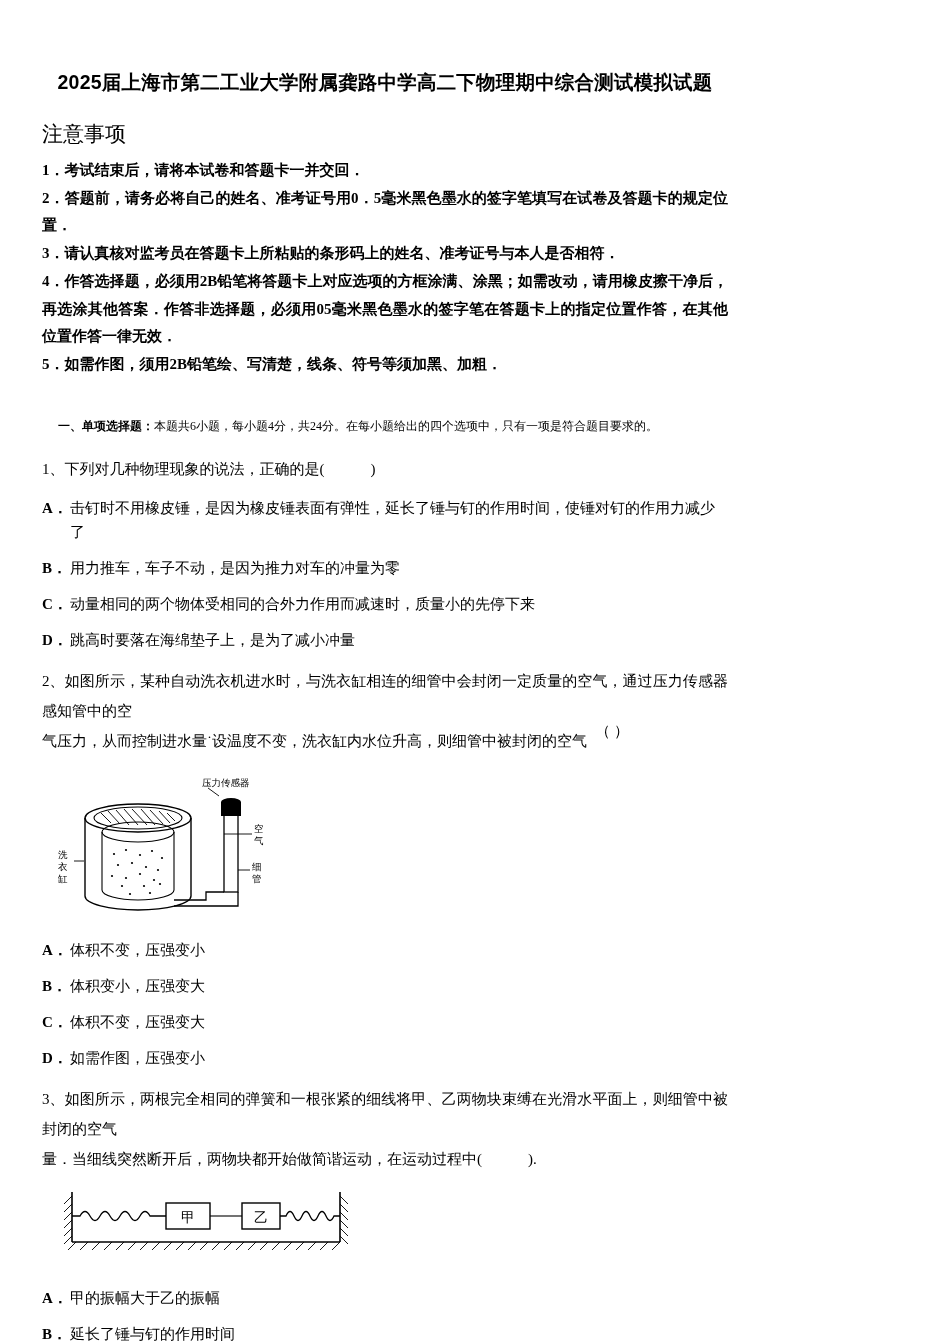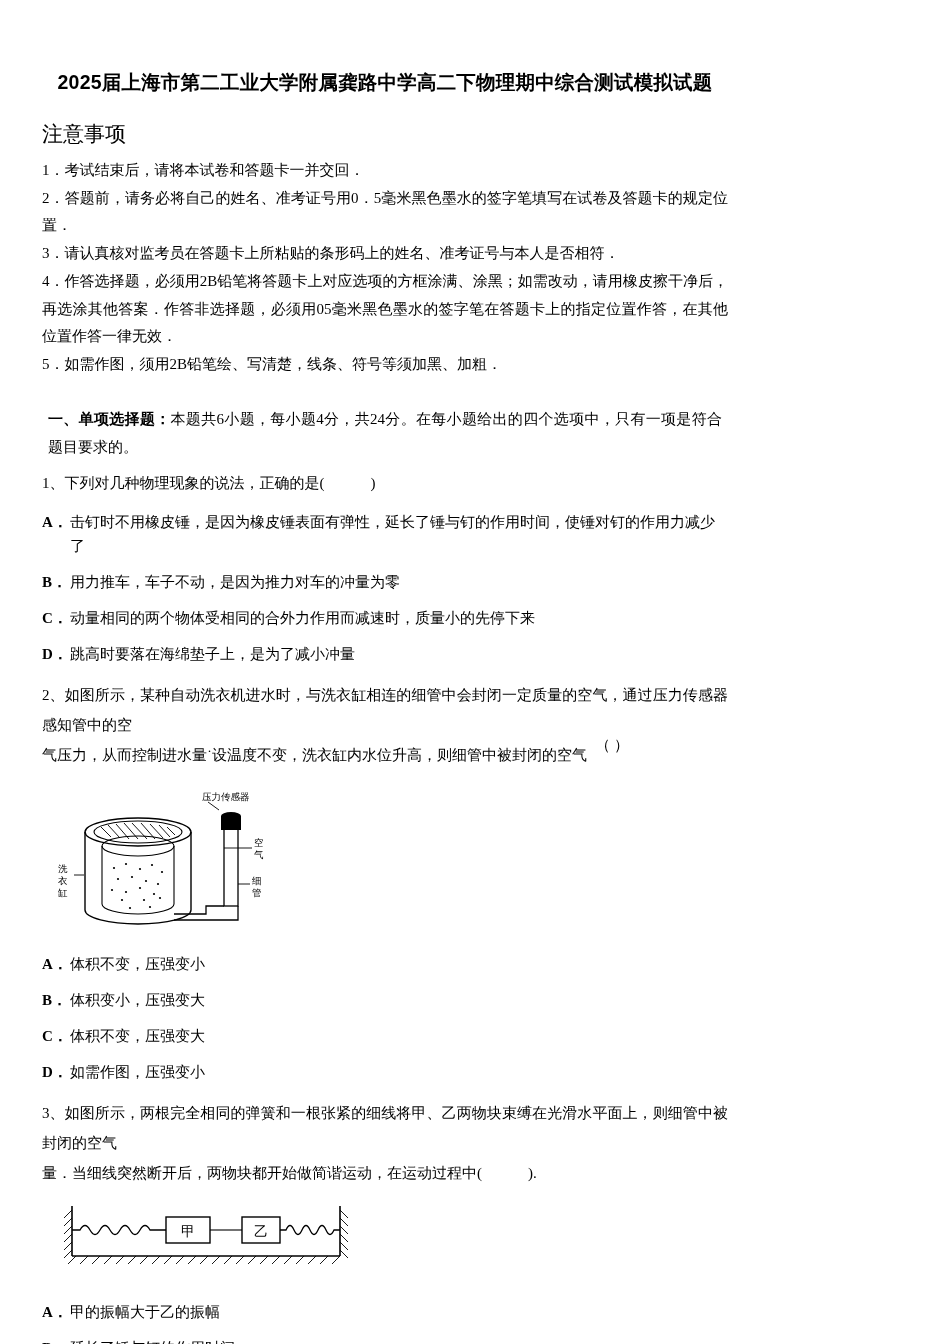--- a/index.html
+++ b/index.html
@@ -39,6 +39,7 @@
     line-height: 1.85;
     margin: 0;
     text-align: justify;
+    font-weight: bold;
   }
   .gap-sm { height: 14px; }
   .gap-md { height: 20px; }

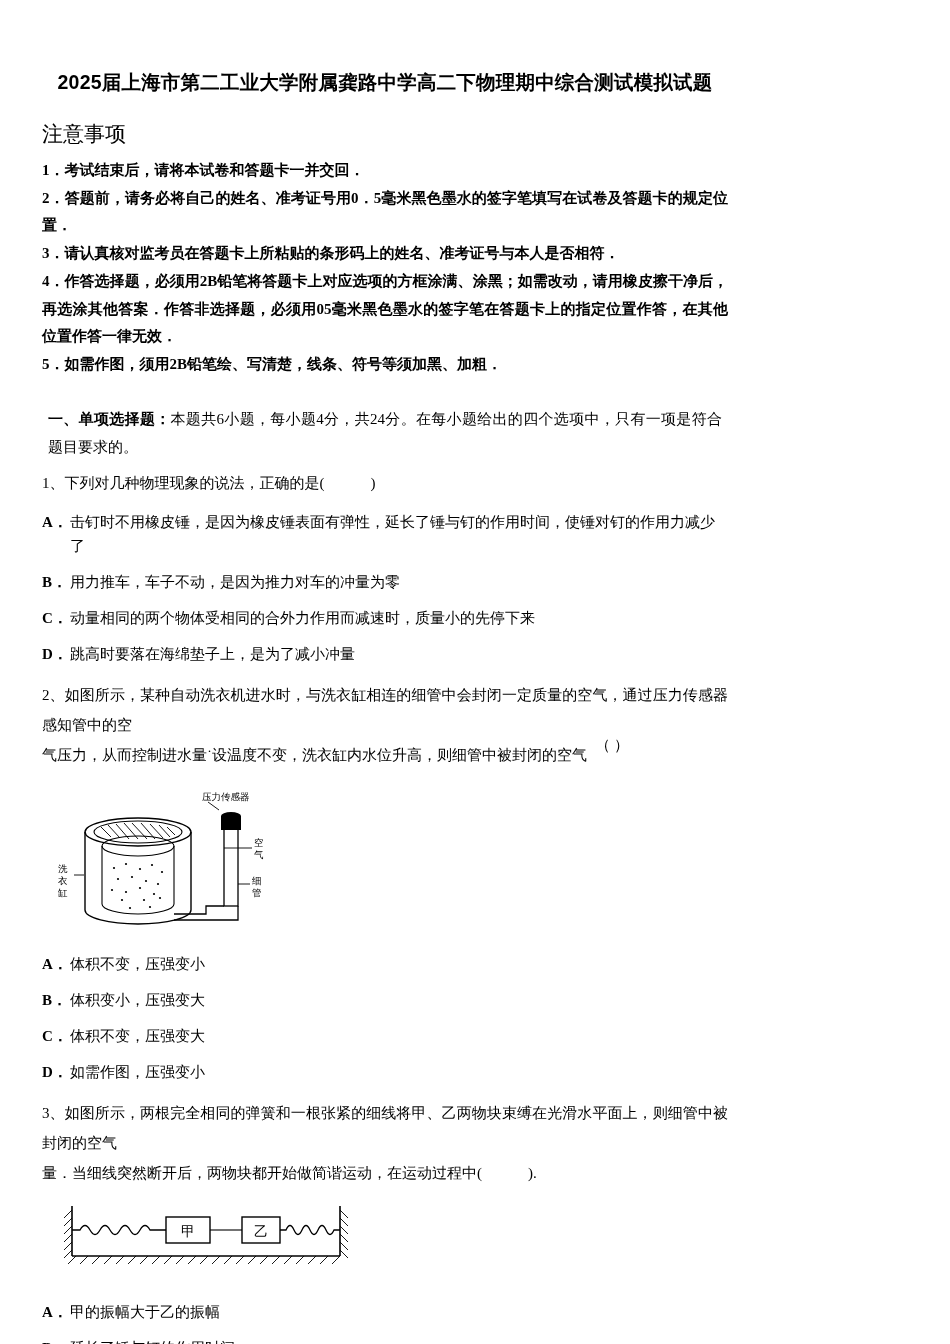--- a/index.html
+++ b/index.html
@@ -44,9 +44,9 @@
   .gap-sm { height: 14px; }
   .gap-md { height: 20px; }
   .part-head {
-    font-size: 15px;
+    font-size: 12px;
     line-height: 1.9;
-    margin: 6px;
+    margin: 16px;
     text-align: justify;
   }
   .part-head b { font-weight: bold; }

